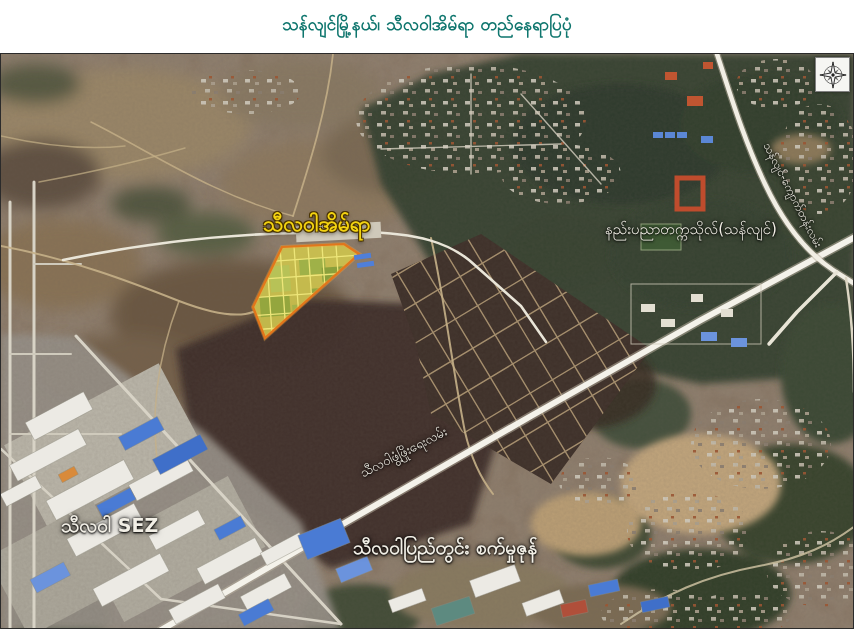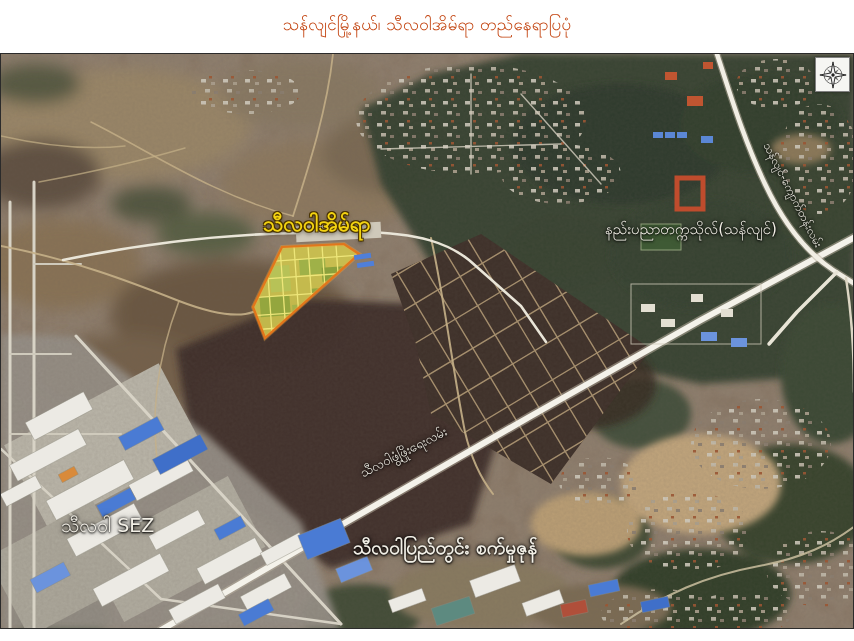--- a/index.html
+++ b/index.html
@@ -4,7 +4,7 @@
 <style>
   html,body{margin:0;padding:0;background:#ffffff;}
   .page{position:relative;width:854px;height:641px;background:#ffffff;font-family:"DejaVu Sans","Liberation Sans",sans-serif;overflow:hidden;}
-  .map-title{position:absolute;top:13px;left:0;width:100%;text-align:center;font-size:17px;font-weight:400;color:#c2410c;letter-spacing:.2px;}
+  .map-title{position:absolute;top:13px;left:0;width:100%;text-align:center;font-size:17px;font-weight:700;color:#0f766e;letter-spacing:.2px;}
   .map{position:absolute;top:53px;left:0;width:854px;height:576px;box-sizing:border-box;border:1px solid #2b2b2b;overflow:hidden;background:#84705c;}
   .map svg.base{position:absolute;left:0;top:0;}
   .lbl{position:absolute;color:#f2efe6;white-space:nowrap;text-shadow:0 0 3px rgba(0,0,0,.95),0 1px 2px rgba(0,0,0,.85),0 0 6px rgba(0,0,0,.6);}

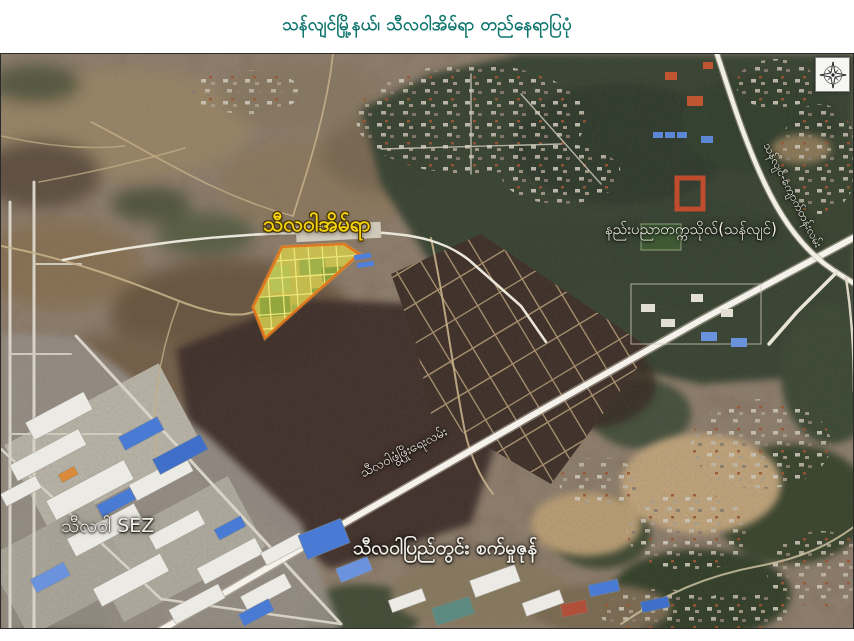--- a/index.html
+++ b/index.html
@@ -13,7 +13,7 @@
   .lbl-univ{left:604px;top:165px;font-size:15px;}
   .lbl-kyauktan{left:772px;top:86px;font-size:11.5px;transform:rotate(63deg);transform-origin:left top;}
   .lbl-devroad{left:356px;top:412px;font-size:13px;transform:rotate(-27deg);transform-origin:left top;}
-  .lbl-sez{left:60px;top:459px;font-size:19px;font-weight:400;}
+  .lbl-sez{left:60px;top:459px;font-size:19px;font-weight:700;}
   .lbl-industrial{left:352px;top:481px;font-size:19px;font-weight:600;}
   .compass{position:absolute;right:3px;top:3px;width:33px;height:33px;background:#f6f6f3;border:1px solid #808080;box-shadow:0 0 3px rgba(0,0,0,.45);display:flex;align-items:center;justify-content:center;}
 </style>

